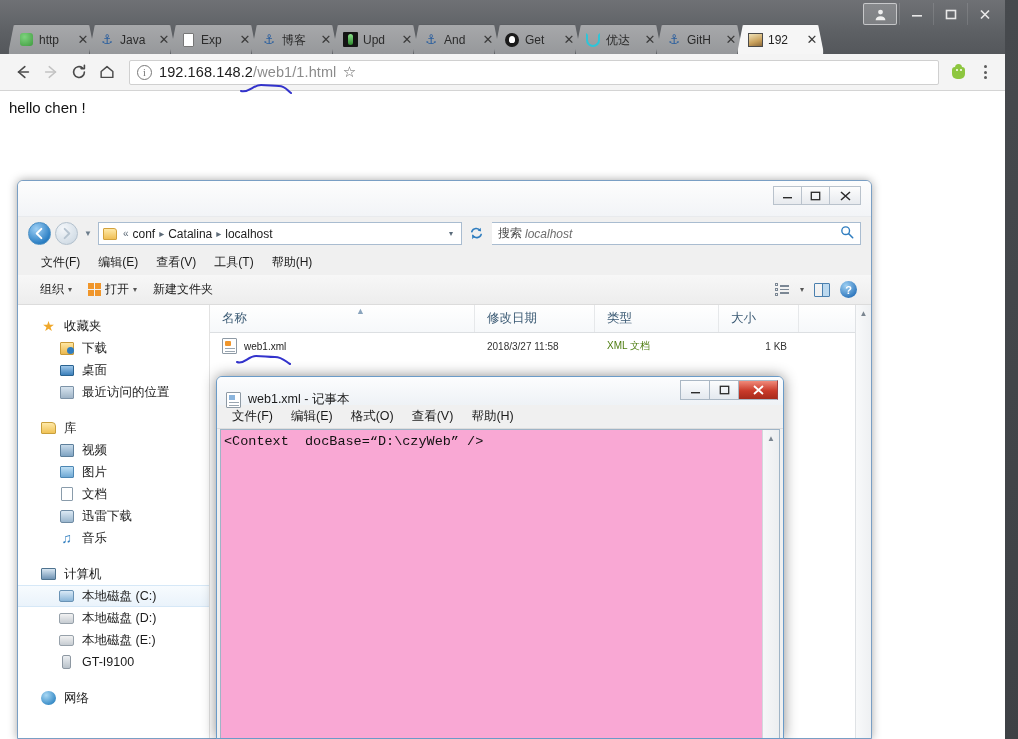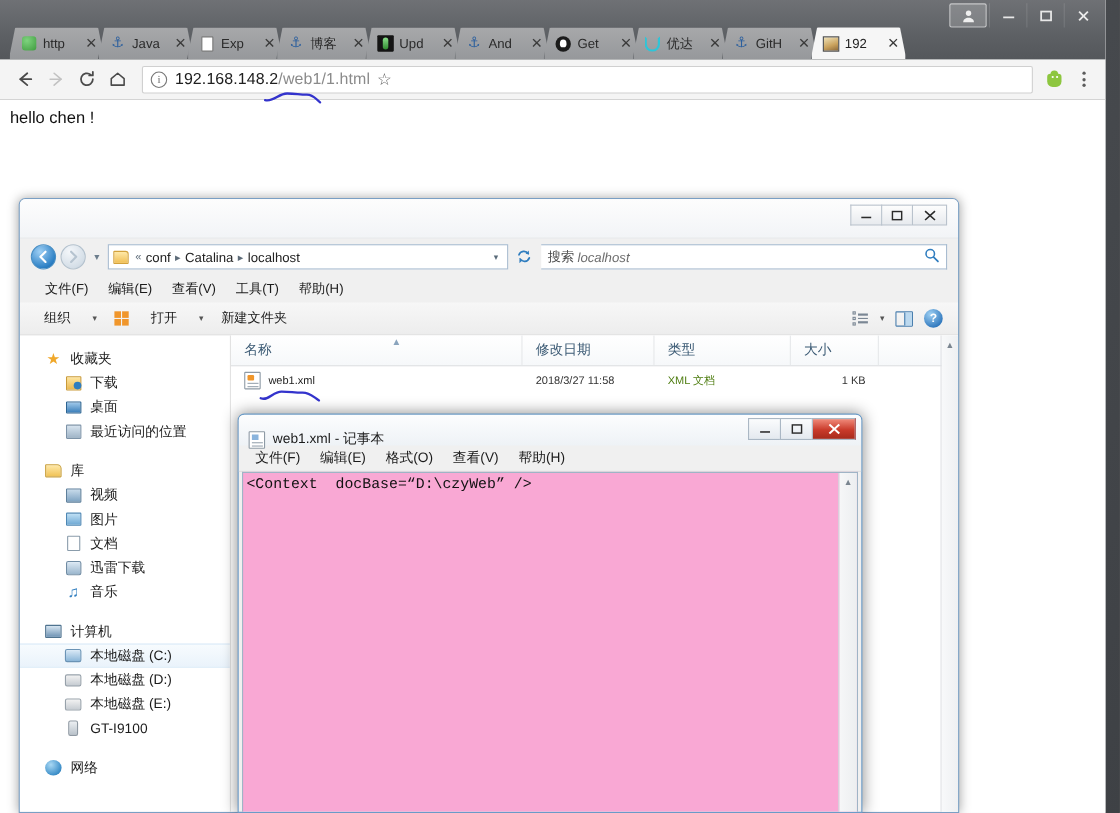--- a/index.html
+++ b/index.html
@@ -177,7 +177,7 @@
     height:30px;display:flex;align-items:center;padding:0 14px;font-size:12px;color:#1b1b1b;
     background:linear-gradient(180deg,#f7f7f7,#ededed);border-bottom:1px solid #dcdcdc;
   }
-  .tb-item{display:flex;align-items:center;gap:20px;padding:2px 8px;}
+  .tb-item{display:flex;align-items:center;gap:4px;padding:2px 8px;}
   .tb-caret{font-size:8px;color:#555;}
   .ico-org{width:13px;height:13px;display:grid;grid-template-columns:1fr 1fr;grid-gap:1px;}
   .ico-org i{background:#f0962b;display:block;}

